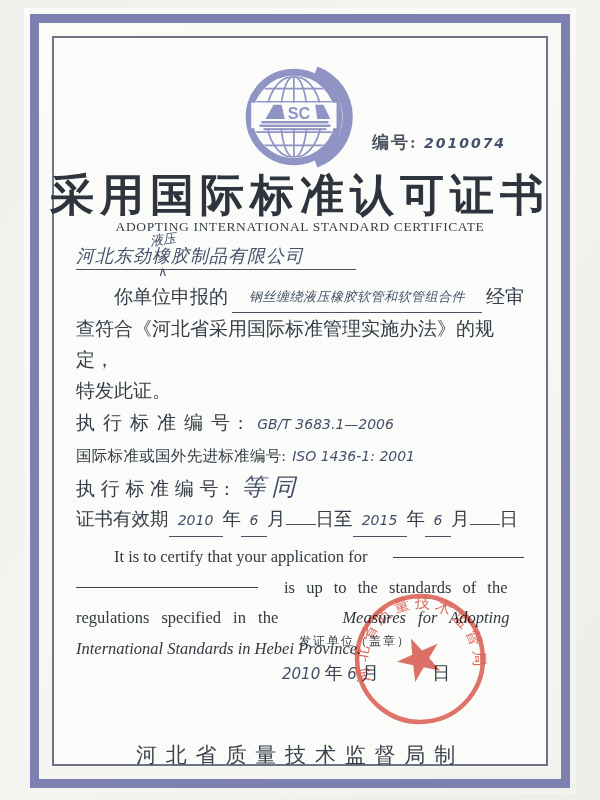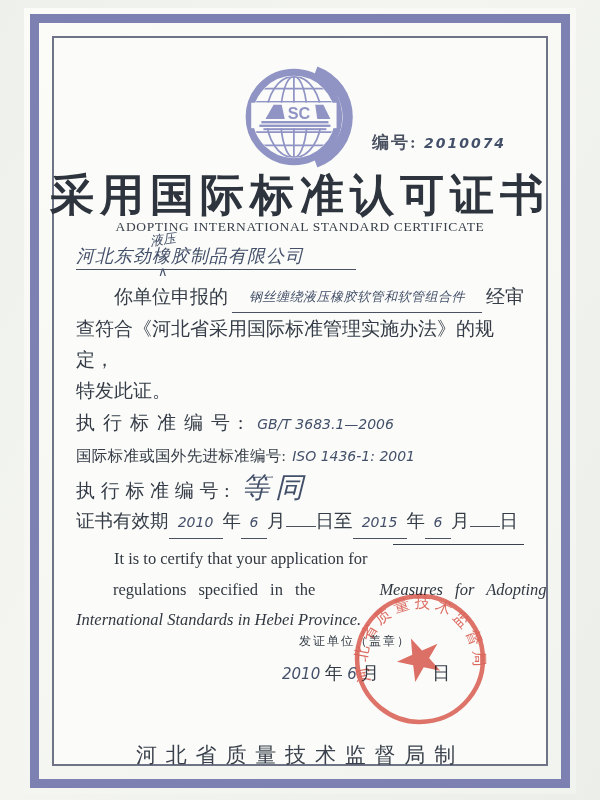--- a/index.html
+++ b/index.html
@@ -51,7 +51,7 @@
   .f-label-sm{ font-size:15.5px; letter-spacing:0.02em; white-space:nowrap; }
   .f-label-sp3{ letter-spacing:0.30em; white-space:nowrap; }
   .f-val{ margin-left:6px;font-style:italic; }
-  .f-val-big{ font-size:28px; letter-spacing:6px; }
+  .f-val-big{ font-size:24px; letter-spacing:6px; }
 
   .validity{ display:flex; align-items:baseline; line-height:32px; font-size:18.5px;
     white-space:nowrap; }

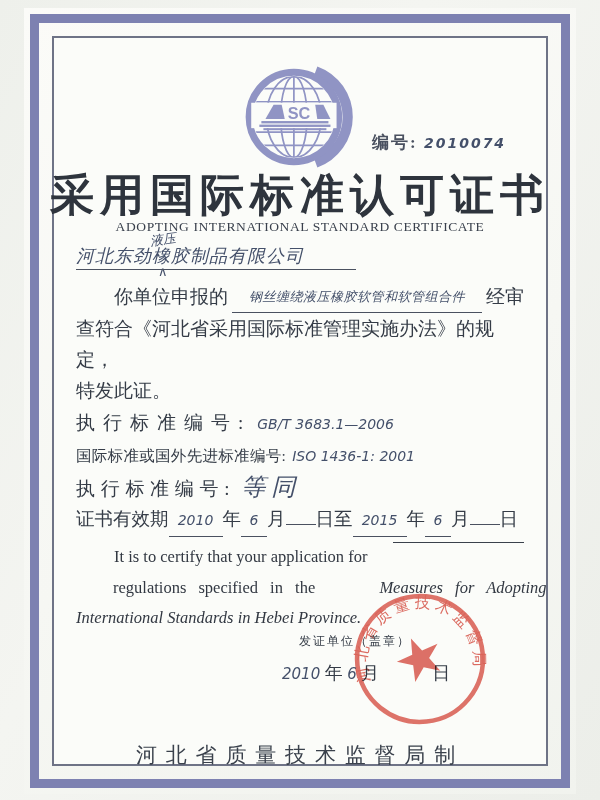--- a/index.html
+++ b/index.html
@@ -61,7 +61,7 @@
 
   
   .english{ margin-top:5px; font-size:16.5px; color:#323842; }
-  .en-line{ line-height:30.5px; display:flex; align-items:flex-start;gap:26px; }
+  .en-line{ line-height:30.5px; display:flex; align-items:center;gap:26px; }
   .en-ind{ padding-left:38px; white-space:nowrap; }
   .en-blank{ flex:1; border-bottom:1px solid #3a414c; }
   .en-blank2{ width:182px; border-bottom:1px solid #3a414c; }

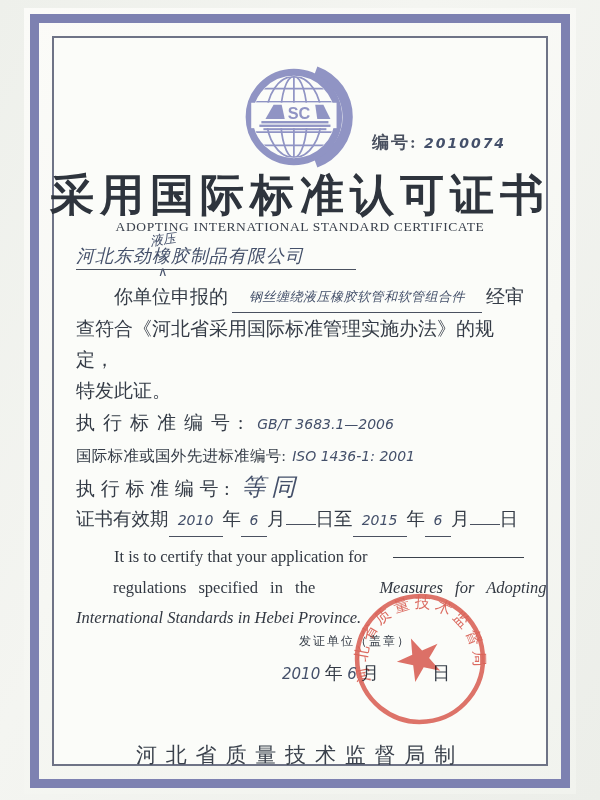--- a/index.html
+++ b/index.html
@@ -179,6 +179,10 @@
       <span class="en-ind">It is to certify that your application for</span>
       <span class="en-blank"></span>
     </div>
+    <div class="en-line">
+      <span class="en-blank2"></span>
+      <span class="ws">is up to the standards of the</span>
+    </div>
     <div class="en-line ws2">
       <span>regulations specified in the</span>&nbsp;
       <i>Measures for Adopting</i>

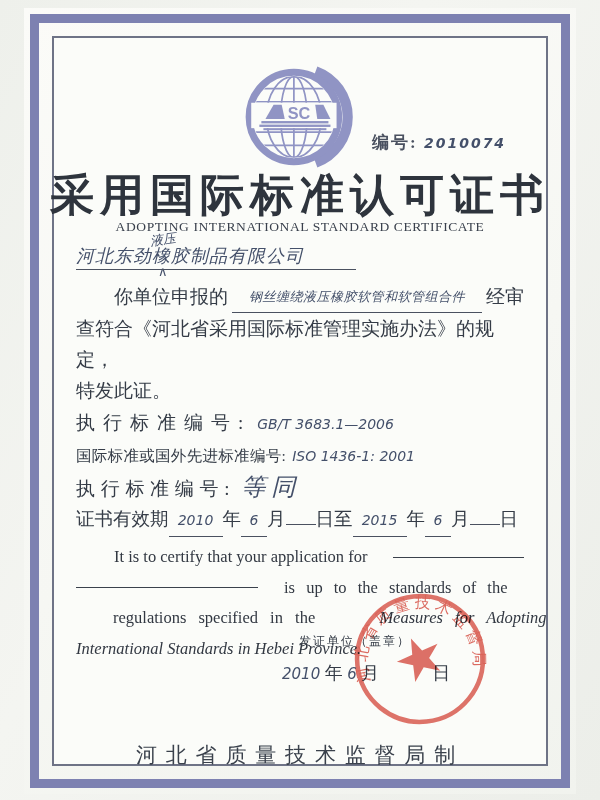--- a/index.html
+++ b/index.html
@@ -66,7 +66,7 @@
   .en-blank{ flex:1; border-bottom:1px solid #3a414c; }
   .en-blank2{ width:182px; border-bottom:1px solid #3a414c; }
   .ws{ word-spacing:7px; white-space:nowrap; }
-  .ws2{ word-spacing:8px; white-space:nowrap;margin-left:37px; }
+  .ws2{ word-spacing:8px; white-space:nowrap; }
   .en-line i{ font-style:italic; }
 
   

